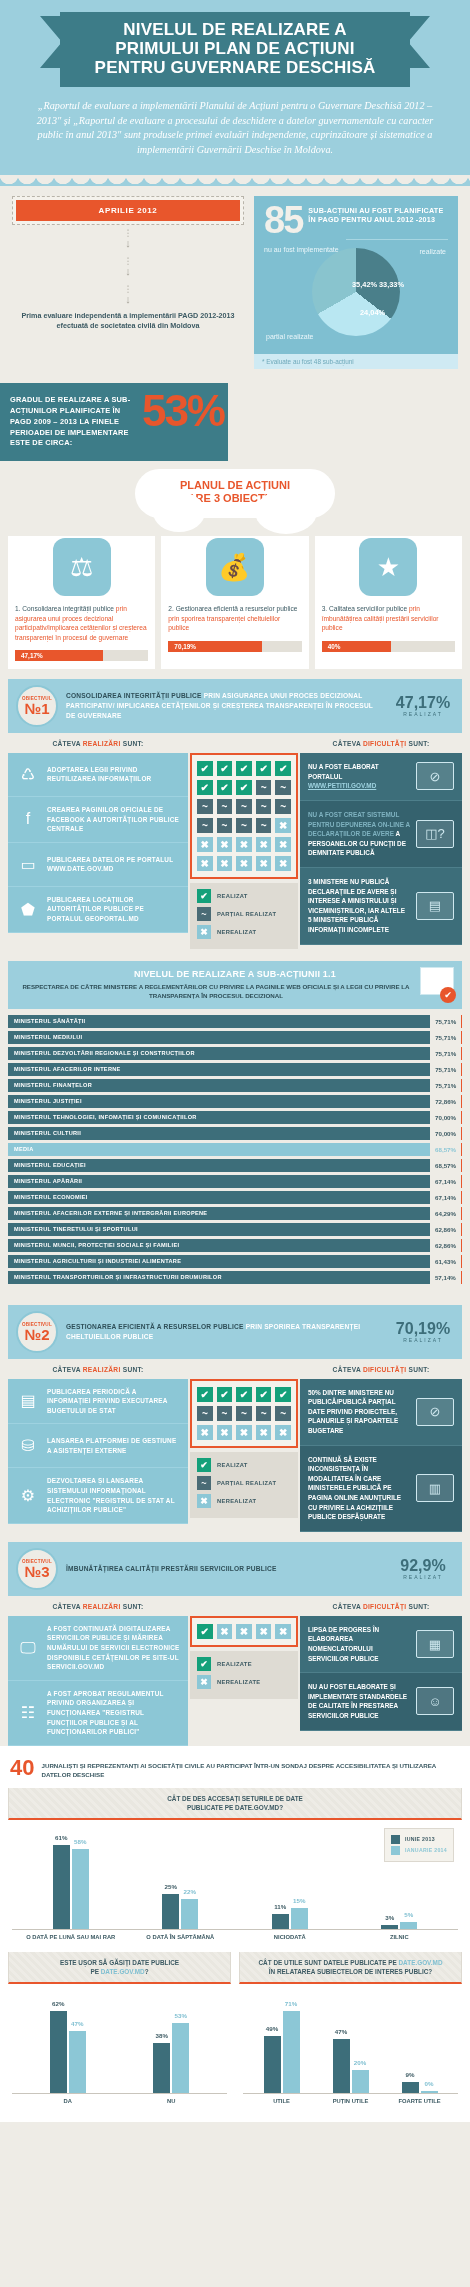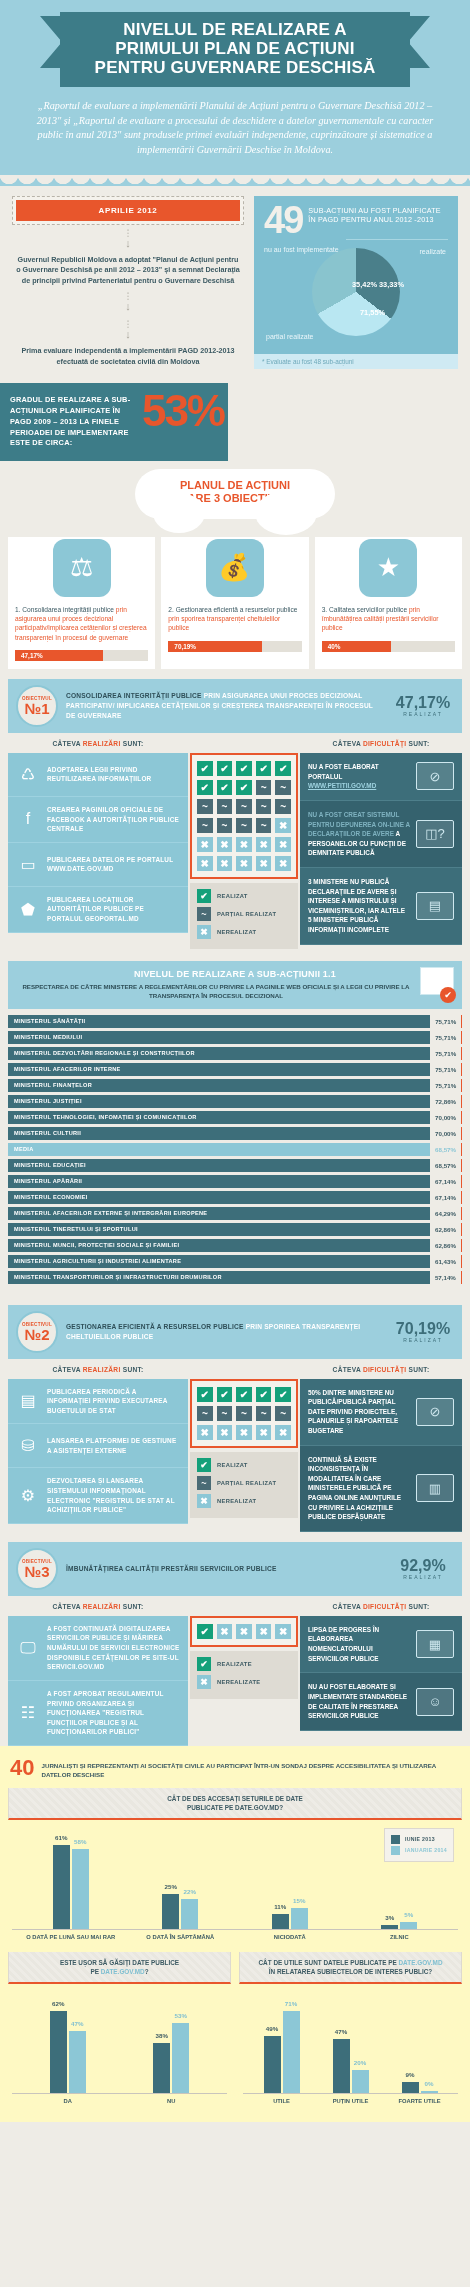--- a/index.html
+++ b/index.html
@@ -213,7 +213,7 @@
       <div class="col-r">
         <div class="pie-card">
           <div class="pie-head">
-            <div class="big49">49</div>
+            <div class="big49">85</div>
             <div class="pie-head-txt">SUB-ACȚIUNI AU FOST PLANIFICATE ÎN PAGD PENTRU ANUL 2012 -2013</div>
           </div>
           <div class="pie-rule"></div>

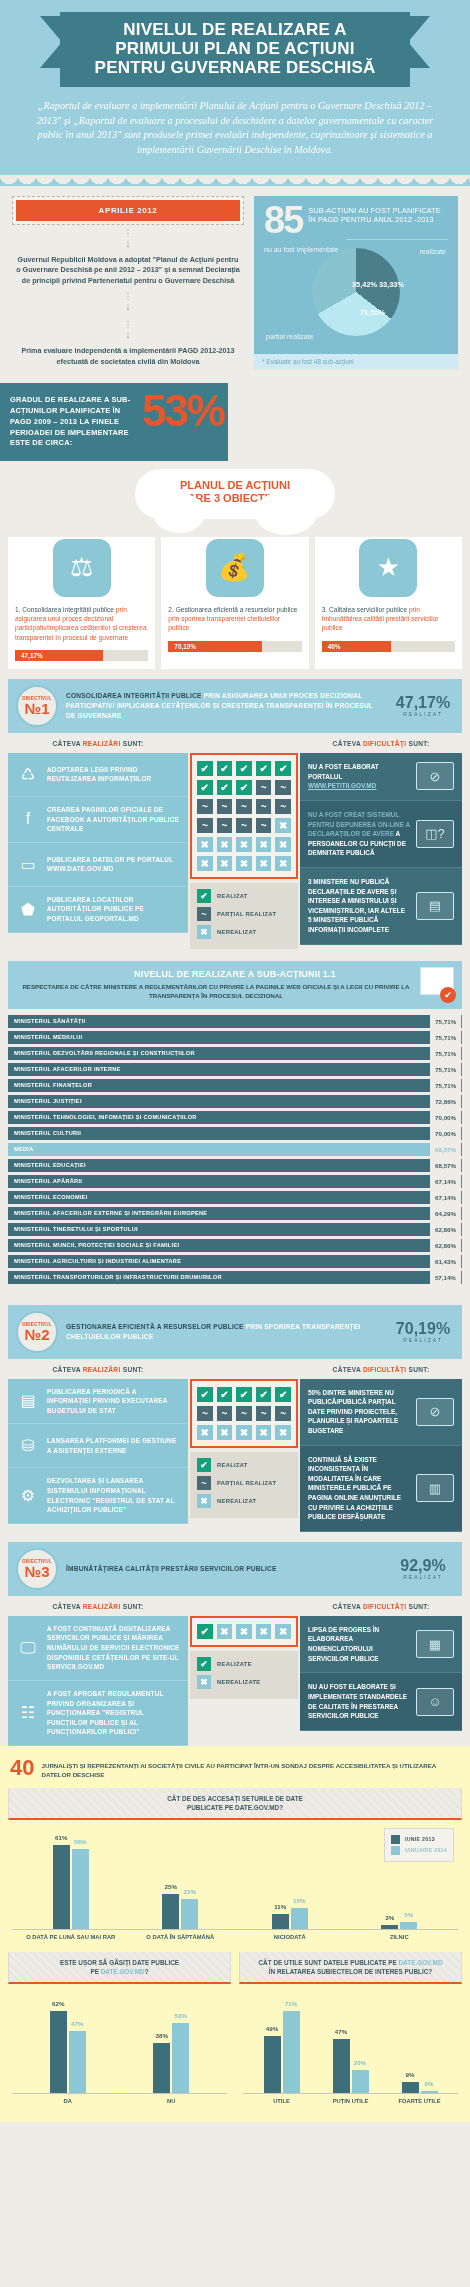--- a/index.html
+++ b/index.html
@@ -47,7 +47,7 @@
   .pie-card { background:#7fbfd1; padding:9px 10px 10px; }
   .pie-head { display:flex; align-items:flex-start; gap:6px; }
   .big49 { font-size:38px; font-weight:bold; color:#f0 efe9; color:#f2f0ea; line-height:.82; letter-spacing:-2px; }
-  .pie-head-txt { color:#fff; font-size:7.2px; font-weight:normal; line-height:1.22; letter-spacing:.2px; padding-top:2px; }
+  .pie-head-txt { color:#fff; font-size:7.2px; font-weight:bold; line-height:1.22; letter-spacing:.2px; padding-top:2px; }
   .pie-rule { border-bottom:1px solid #a8d6e2; margin:3px 0 0 82px; }
   .pie-wrap { position:relative; height:100px; margin-top:4px;text-decoration:underline; }
   .pie {

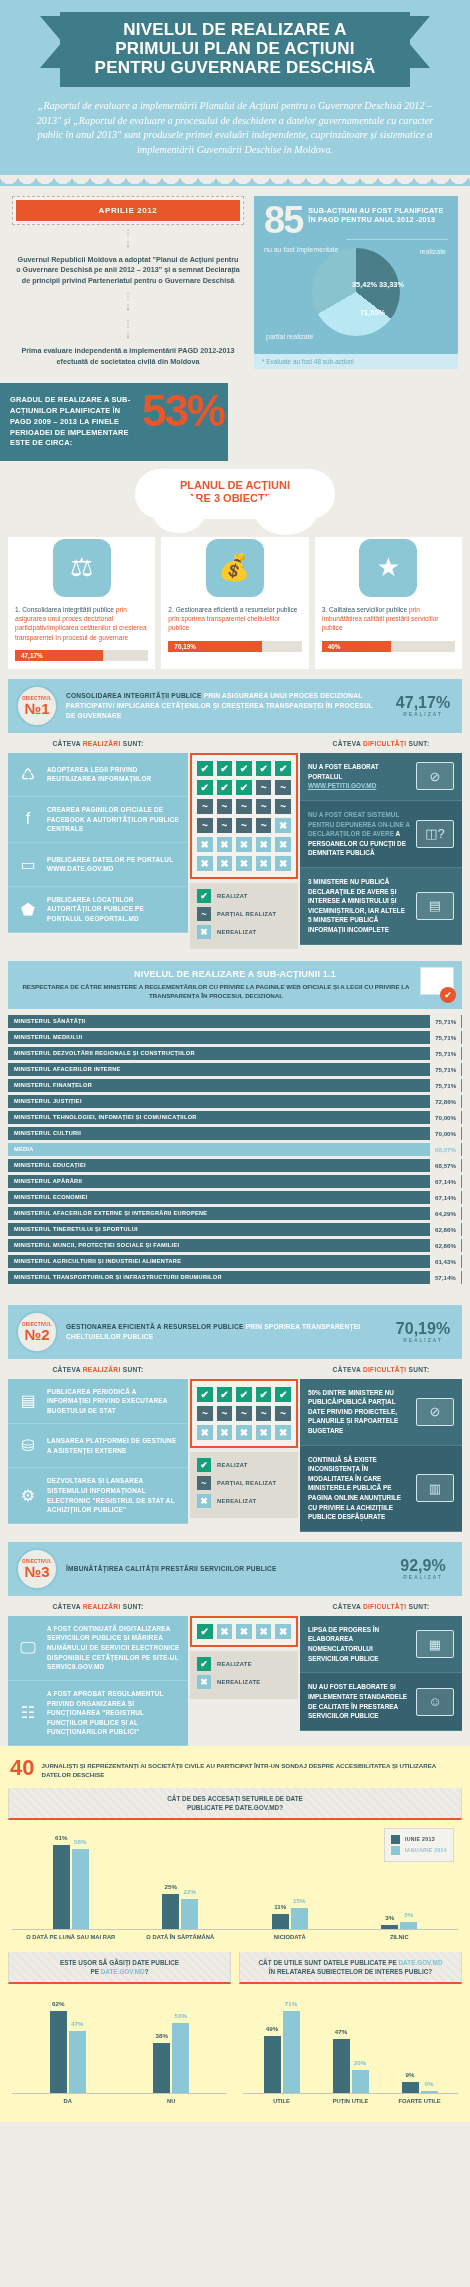--- a/index.html
+++ b/index.html
@@ -204,7 +204,6 @@
           <div class="inner">APRILIE 2012</div>
         </div>
         <div class="arrow-v">↓</div>
-        <div class="tl-txt">Guvernul Republicii Moldova a adoptat "Planul de Acțiuni pentru o Guvernare Deschisă pe anii 2012 – 2013" și a semnat Declarația de principii privind Parteneriatul pentru o Guvernare Deschisă</div>
         <div class="arrow-v">↓</div>
         <div class="arrow-v">↓</div>
         <div class="tl-txt">Prima evaluare independentă a implementării PAGD 2012-2013 efectuată de societatea civilă din Moldova</div>

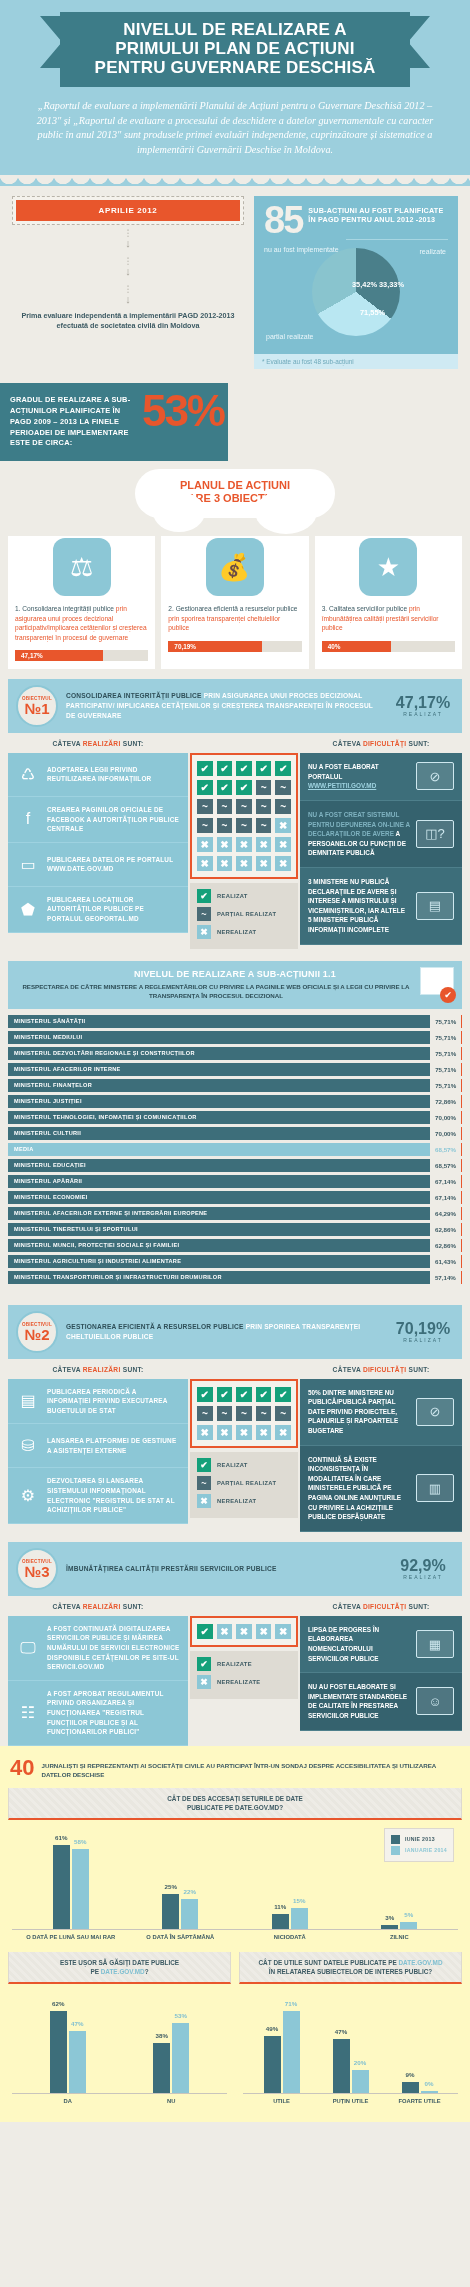--- a/index.html
+++ b/index.html
@@ -222,7 +222,7 @@
             <div class="pie"></div>
             <div class="pie-lbl" style="right:44px;top:36px">33,33%</div>
             <div class="pie-lbl" style="left:88px;top:36px">35,42%</div>
-            <div class="pie-lbl" style="left:96px;top:64px">71,55%</div>
+            <div class="pie-lbl" style="left:96px;top:64px">24,04%</div>
             <div class="pl-cap" style="left:2px;bottom:2px">partial realizate</div>
           </div>
         </div>

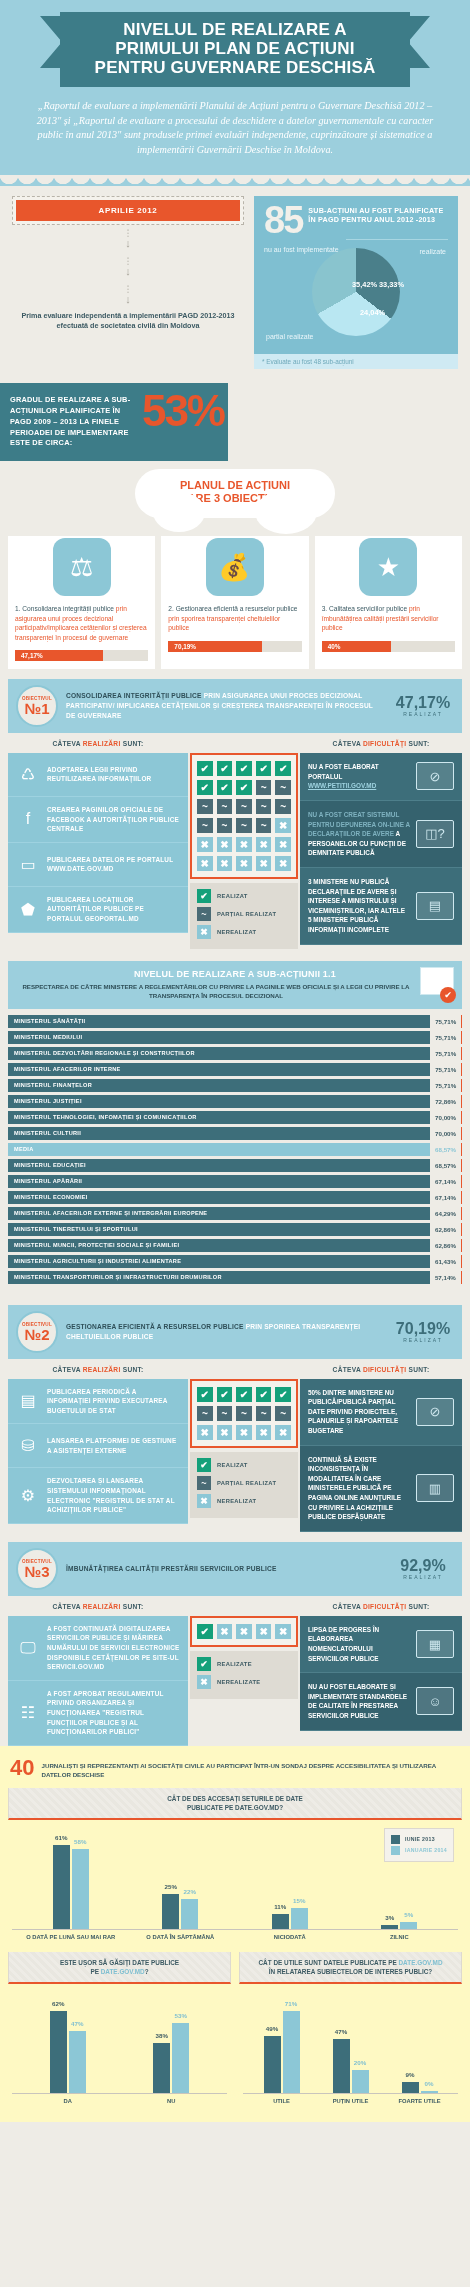--- a/index.html
+++ b/index.html
@@ -154,7 +154,7 @@
   .mintick { width:3px; height:13px; background:#e8562c; }
 
   
-  .survey { background:#fef9c3; padding:8px 8px 14px; }
+  .survey { background:#ffffff; padding:8px 8px 14px; }
   .q40 { display:flex; gap:7px; align-items:flex-start; padding:4px 2px 8px; }
   .q40 .n { font-size:22px; font-weight:bold; color:#e8562c; line-height:.9; }
   .q40 .t { font-size:6.2px; font-weight:bold; line-height:1.5; color:#3c5a63; padding-top:3px; }

